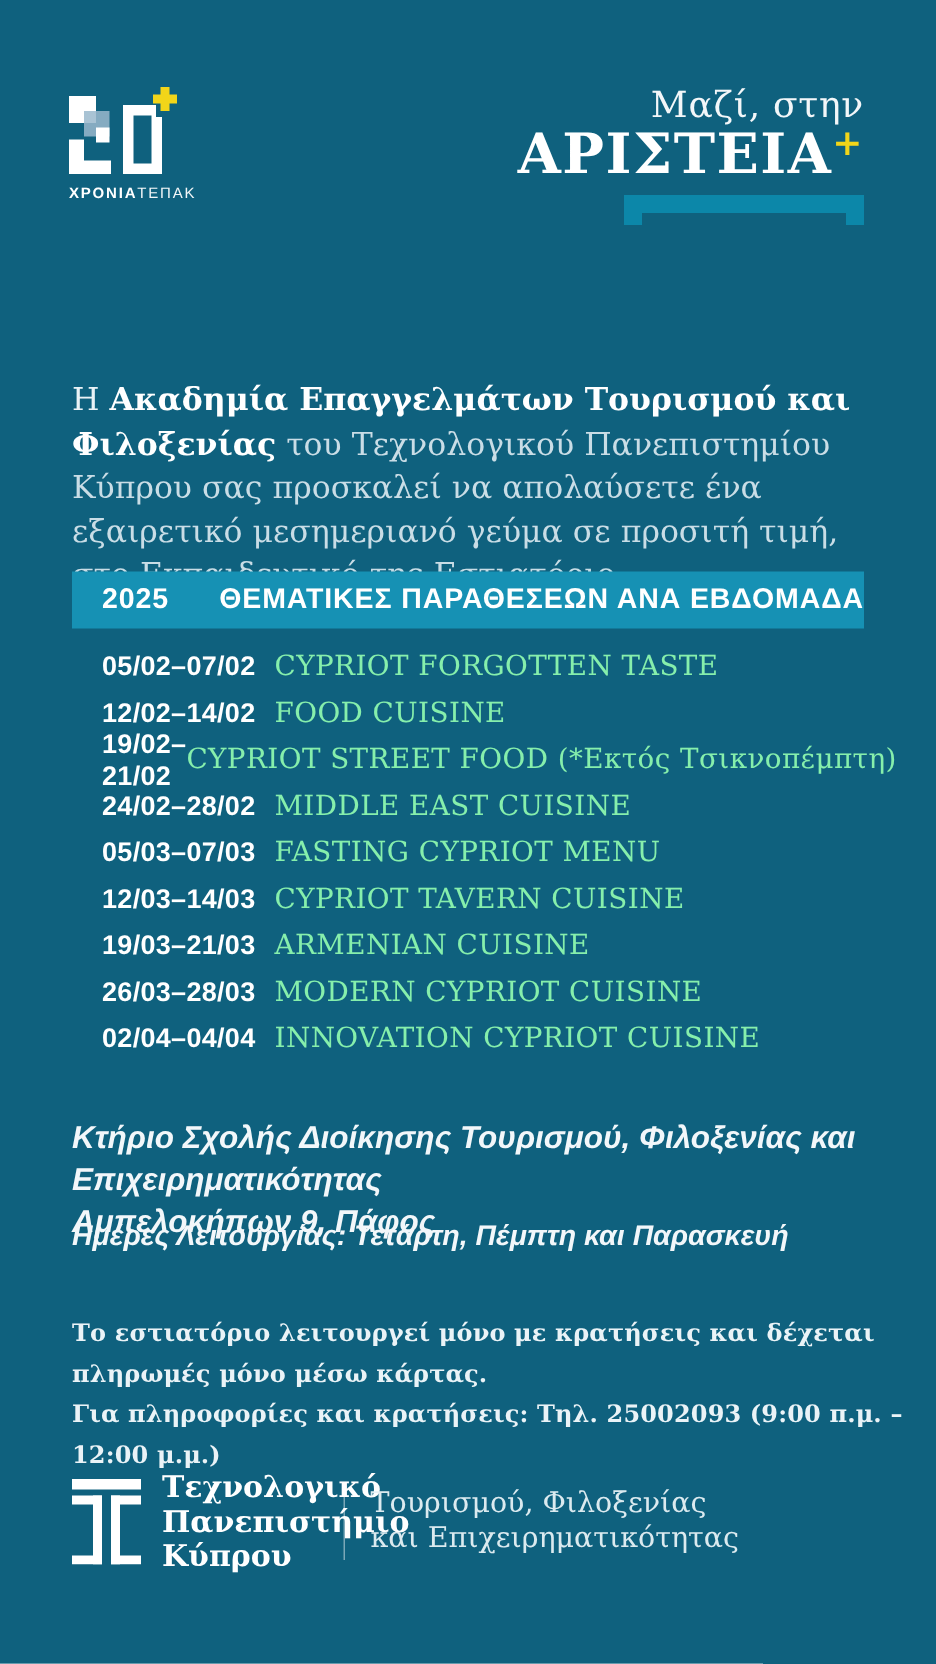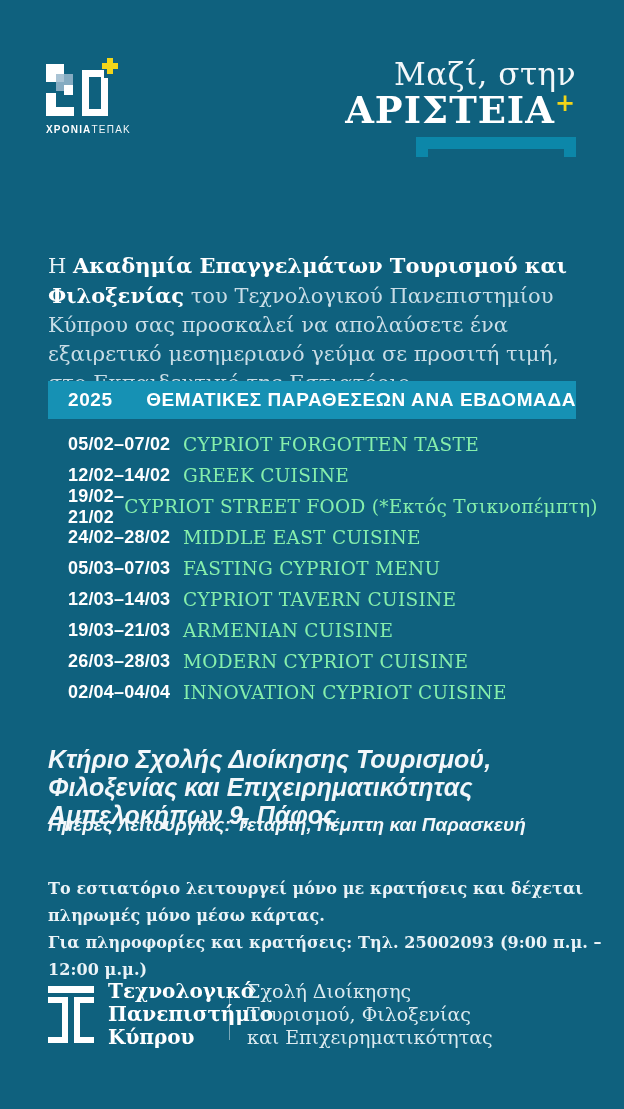--- a/index.html
+++ b/index.html
@@ -28,7 +28,7 @@
   .slogan{
     position:absolute;right:48px;top:58px;text-align:right;line-height:1.05;
   }
-  .slogan-line1{font-size:31px;color:#F3F7F9;font-weight:normal;letter-spacing:.5px;}
+  .slogan-line1{font-size:24px;color:#F3F7F9;font-weight:normal;letter-spacing:.5px;}
   .slogan-line2{font-size:37px;font-weight:bold;color:#fff;letter-spacing:1px;}
   .slogan-plus{color:#F2D519;font-size:24px;font-weight:bold;vertical-align:top;line-height:1;}
   .slogan-bracket{

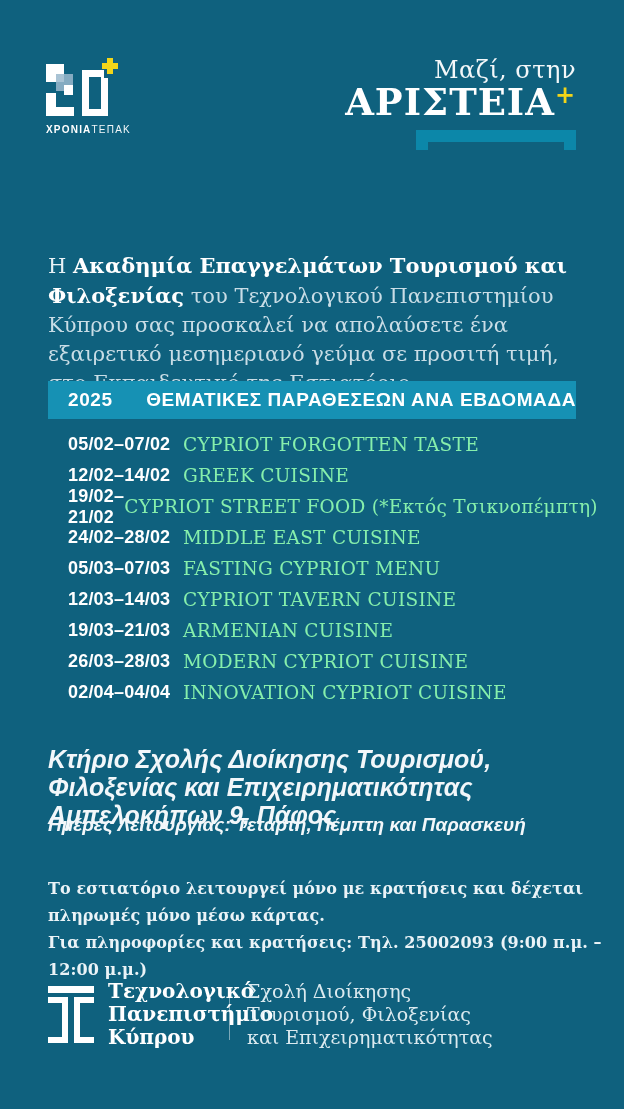--- a/index.html
+++ b/index.html
@@ -149,7 +149,7 @@
     </div>
     <div class="row">
       <span class="dates">12/02–14/02</span>
-      <span class="theme">GREEK CUISINE</span>
+      <span class="theme">FOOD CUISINE</span>
     </div>
     <div class="row">
       <span class="dates">19/02–21/02</span>

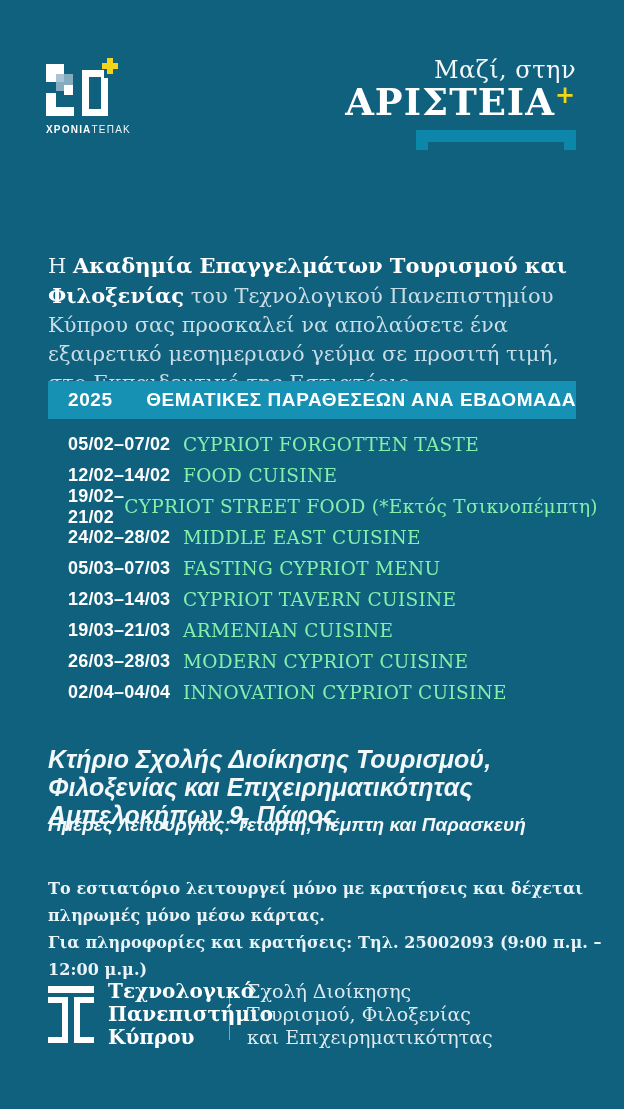--- a/index.html
+++ b/index.html
@@ -74,7 +74,7 @@
     position:absolute;left:48px;top:745px;width:540px;
     font-family:"Liberation Sans", sans-serif;
     font-weight:bold;font-style:italic;
-    font-size:25px;line-height:28px;color:#F2F7FA;
+    font-size:21px;line-height:28px;color:#F2F7FA;
   }
   .openhours{
     position:absolute;left:48px;top:810px;width:540px;

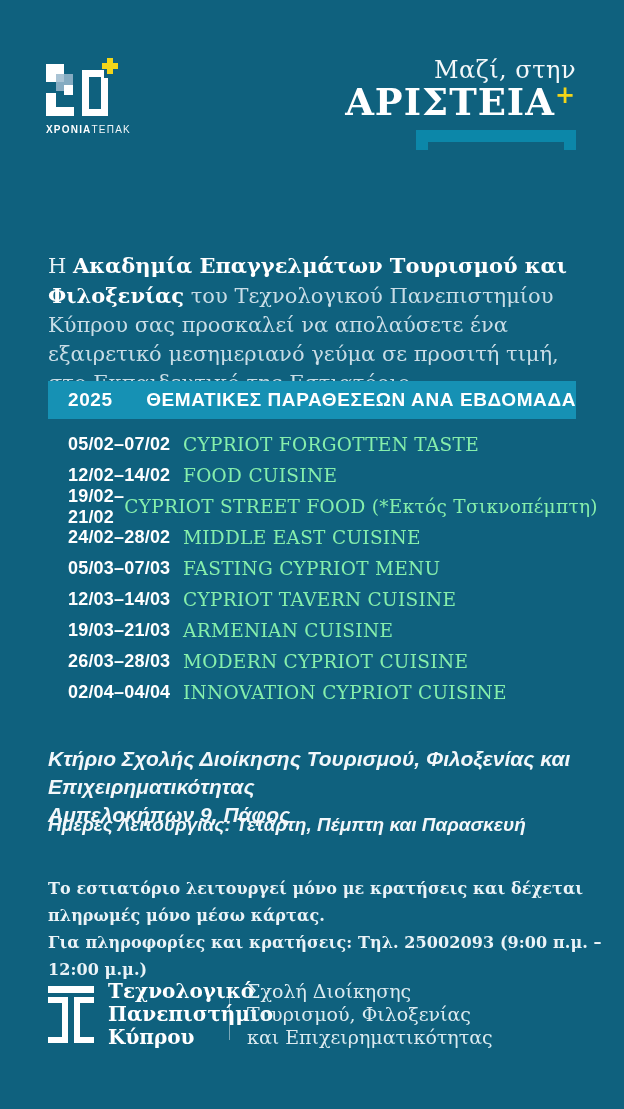--- a/index.html
+++ b/index.html
@@ -212,7 +212,6 @@
     </div>
     <div class="footer-divider"></div>
     <div class="school-name">
-      <div>Σχολή Διοίκησης</div>
       <div>Τουρισμού, Φιλοξενίας</div>
       <div>και Επιχειρηματικότητας</div>
     </div>

